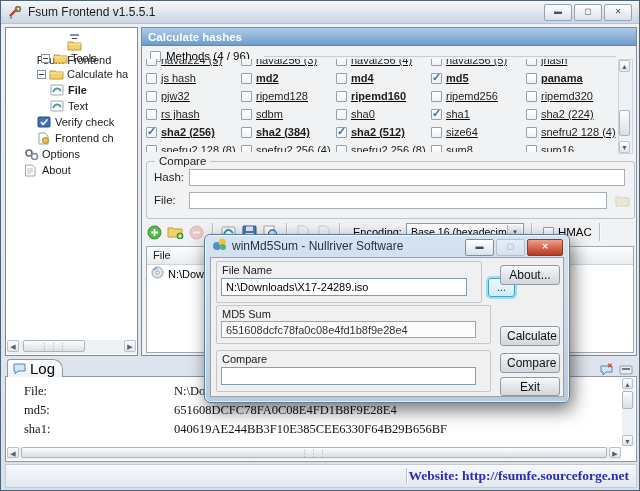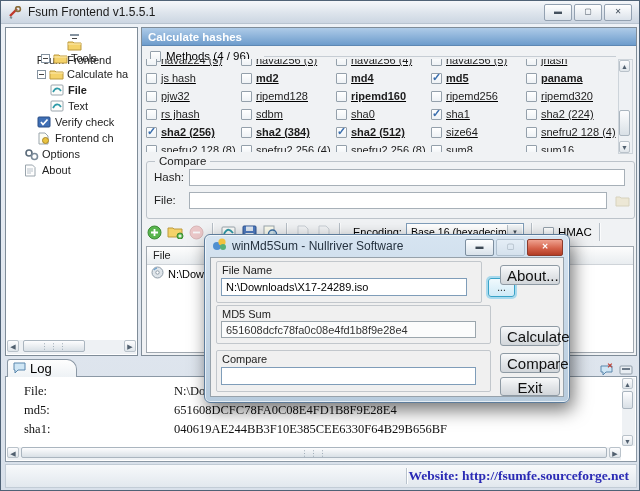--- a/index.html
+++ b/index.html
@@ -99,7 +99,7 @@
   .dinput.ro{border-color:#9ba6ad;background:#fbfcfc;color:#333;}
   .dbtn{position:absolute;width:60px;height:20px;border:1px solid #8e9aa4;border-radius:3px;
         background:linear-gradient(#f8f9fa,#e3e6e9 50%,#d2d6da);font-family:"Liberation Sans",sans-serif;
-        font-size:15px;color:#111;}
+        font-size:12px;color:#111;}
   .browse-btn{position:absolute;width:27px;height:19px;border:1px solid #3aa3c8;border-radius:3px;
               background:linear-gradient(#f0f9fd,#cfeaf7);box-shadow:0 0 0 2px rgba(96,194,233,.5);
               font-size:10px;color:#222;}

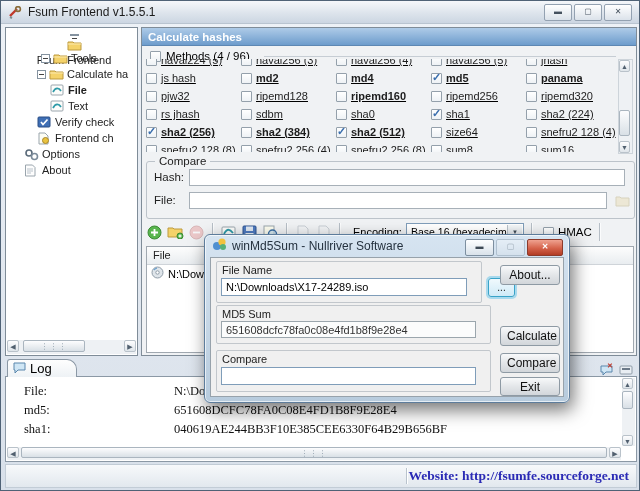--- a/index.html
+++ b/index.html
@@ -66,9 +66,9 @@
   .fl-row{display:flex;align-items:center;gap:4px;height:17px;font-size:11px;padding-left:4px;white-space:nowrap;}
   
   .logpanel{position:absolute;left:4px;top:358px;width:632px;height:103px;}
-  .log-tab{position:absolute;left:2px;top:0;width:70px;height:18px;background:linear-gradient(#fefefe,#eef2f5);
+  .log-tab{position:absolute;left:2px;top:0;width:56px;height:18px;background:linear-gradient(#fefefe,#eef2f5);
            border:1px solid #8b98a5;border-bottom:none;border-radius:3px 10px 0 0;display:flex;align-items:center;
-           gap:4px;padding-left:5px;font-size:13px;box-sizing:border-box;z-index:2;}
+           gap:4px;padding-left:5px;font-size:15px;box-sizing:border-box;z-index:2;}
   .log-topicons{position:absolute;right:4px;top:2px;display:flex;gap:5px;z-index:2;}
   .log-content{position:absolute;left:0;top:17px;right:0;bottom:0;background:#fff;border:1px solid #8b98a5;box-sizing:border-box;}
   .log-rows{position:absolute;left:0;top:7px;right:16px;font-family:"Liberation Serif",serif;}

